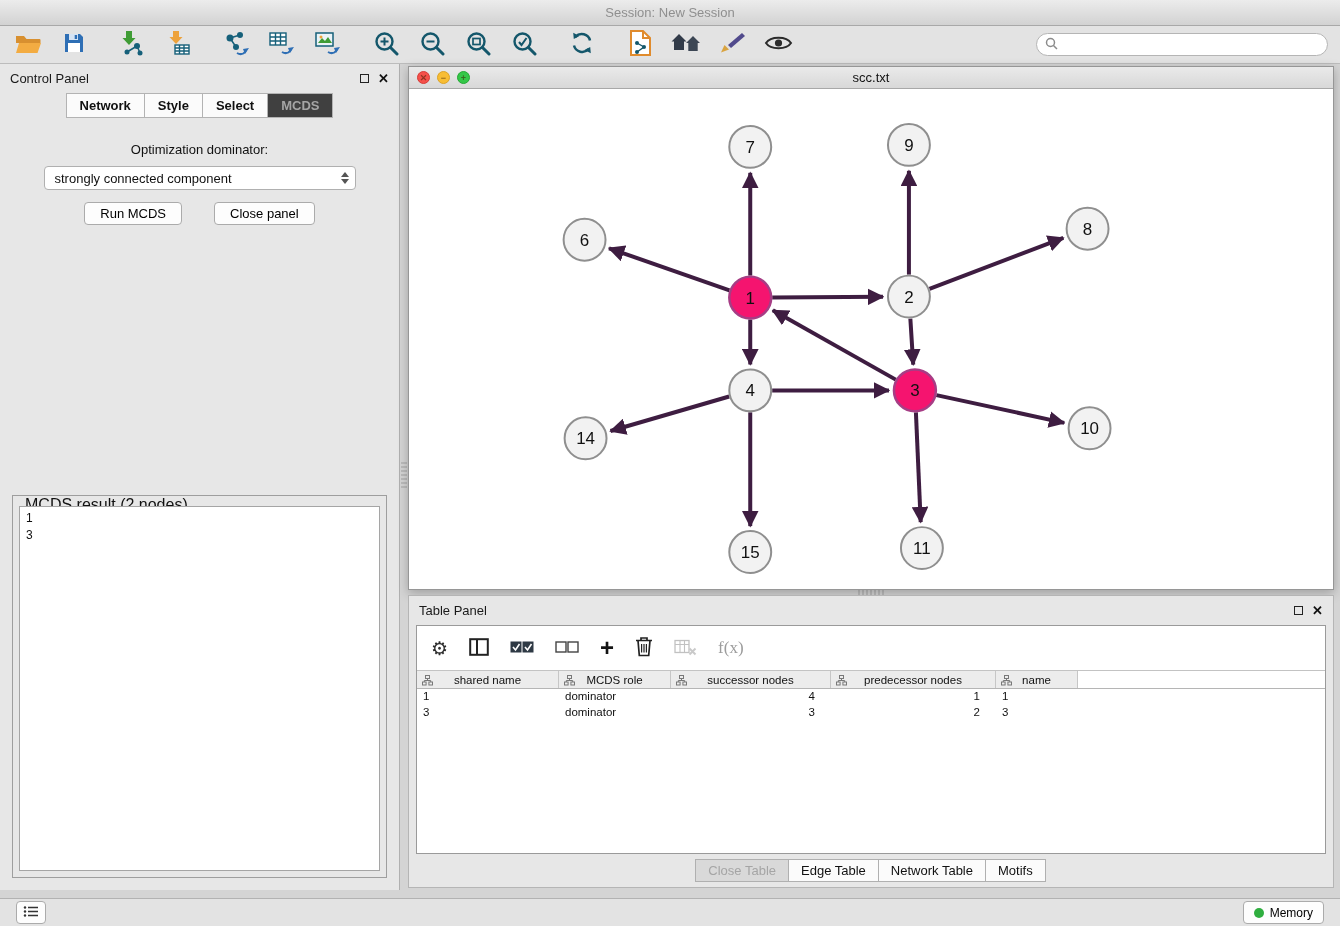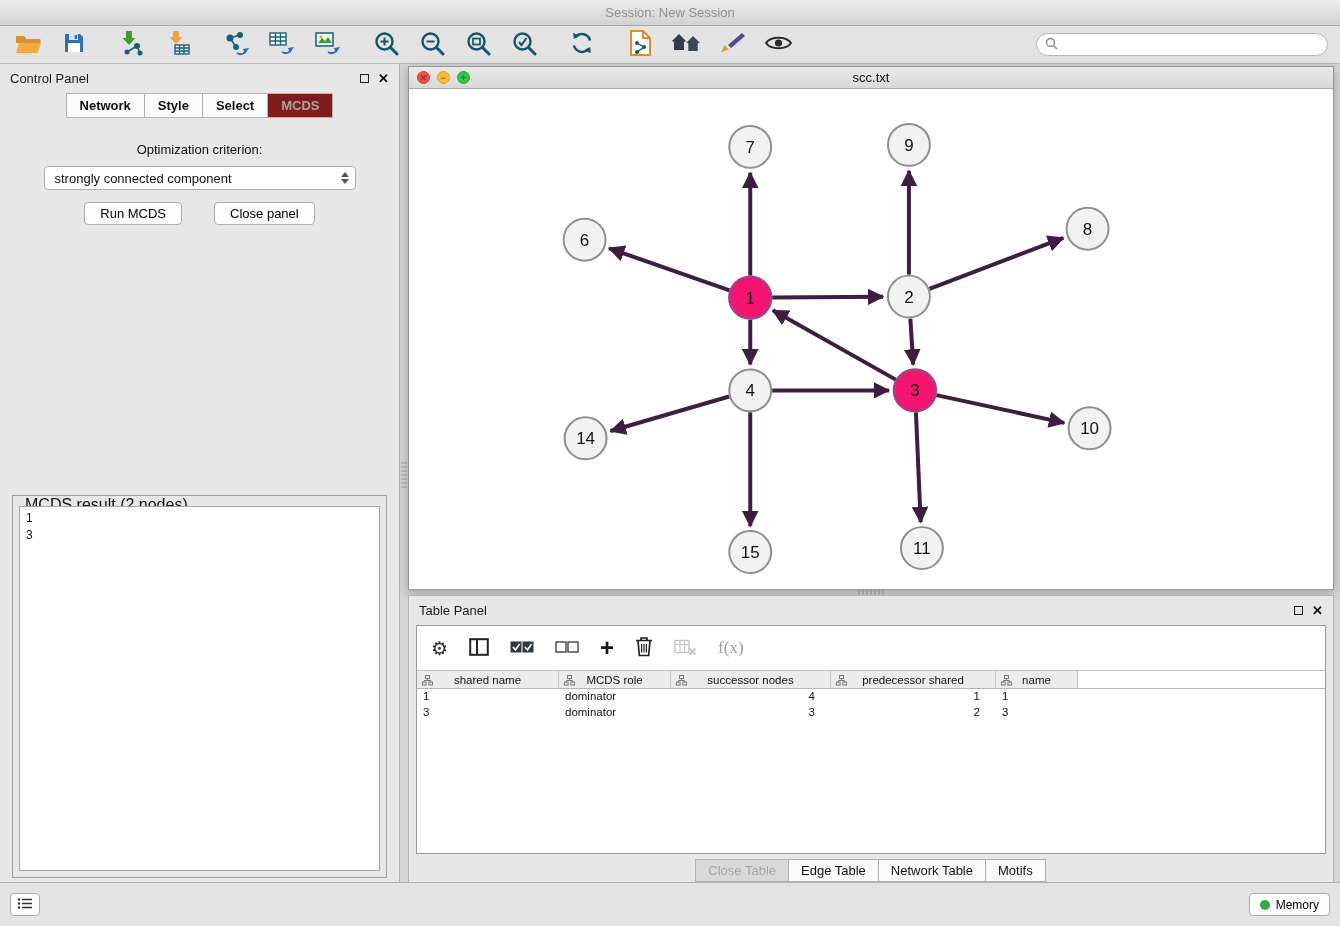--- a/index.html
+++ b/index.html
@@ -32,7 +32,7 @@
   .cp-tabs { display:flex; justify-content:center; margin-top:1px; }
   .cp-tab { padding:4px 13px; background:#fbfbfb; border:1px solid #b3b3b3; margin-left:-1px; font-size:13px; cursor:pointer;font-weight:bold; }
   .cp-tab:first-child { margin-left:0; }
-  .cp-tab.active { background:#7f1d1d; color:#a5a5a5; }
+  .cp-tab.active { background:#404040; color:#a5a5a5; }
   .opt-label { text-align:center; margin-top:24px; font-size:13px; }
   .dropdown { width:312px; margin:9px auto 0; height:24px; background:#fff; border:1px solid #b0b0b0;
     border-radius:4px; display:flex; align-items:center; padding:0 6px 0 10px; font-size:13px; cursor:pointer; }

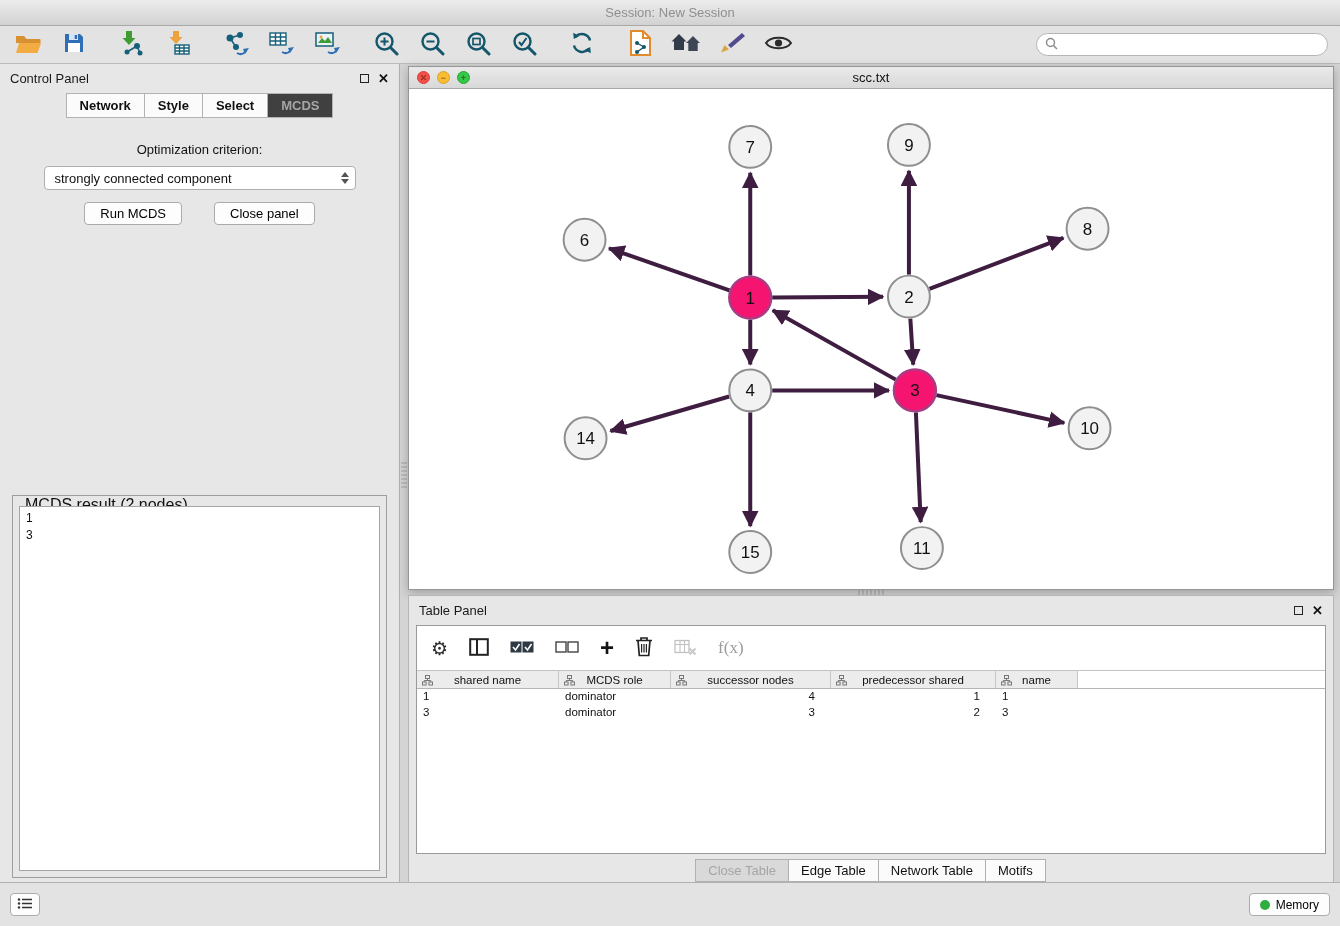--- a/index.html
+++ b/index.html
@@ -260,7 +260,7 @@
     <div class="cp-tab">Select</div>
     <div class="cp-tab active">MCDS</div>
   </div>
-  <div class="opt-label">Optimization criterion:</div>
+  <div class="opt-label">Optimization dominator:</div>
   <div class="dropdown">
     <span>strongly connected component</span>
     <span class="stepper">

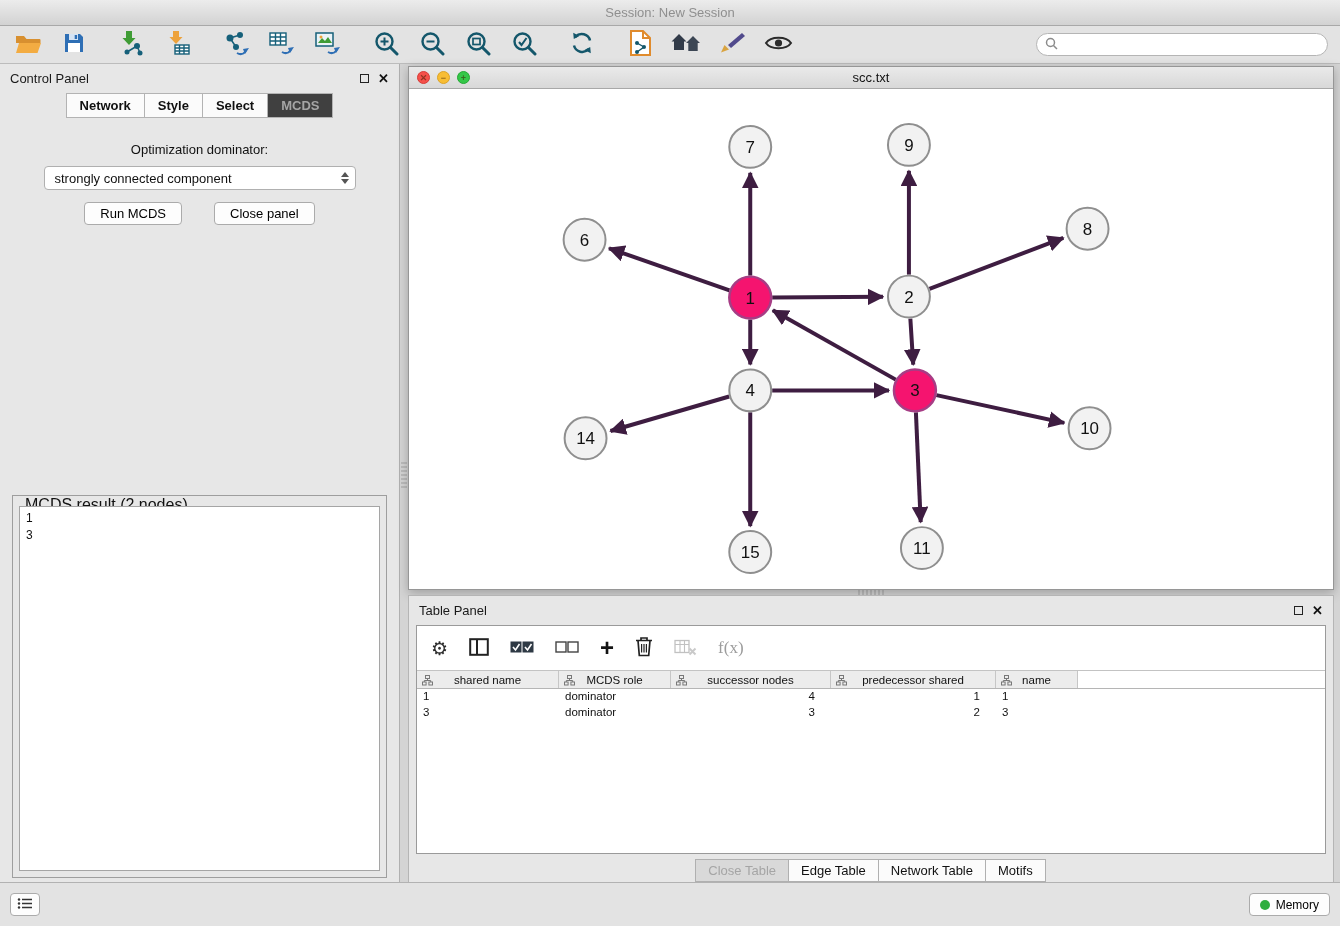--- a/index.html
+++ b/index.html
@@ -454,7 +454,7 @@
               <rect x="6.9" y="7" width="3.6" height="3" fill="none" stroke="#787878"></rect>
               <path d="M5.5 3.5v2M2.3 7V5.5h6.4V7" stroke="#787878" fill="none"></path>
             </svg></span>
-        <span>predecessor shared</span>
+        <span>predecessor nodes</span>
       </div>
       <div class="th c4">
         <span class="col-icon"><svg width="11" height="11" viewBox="0 0 11 11">

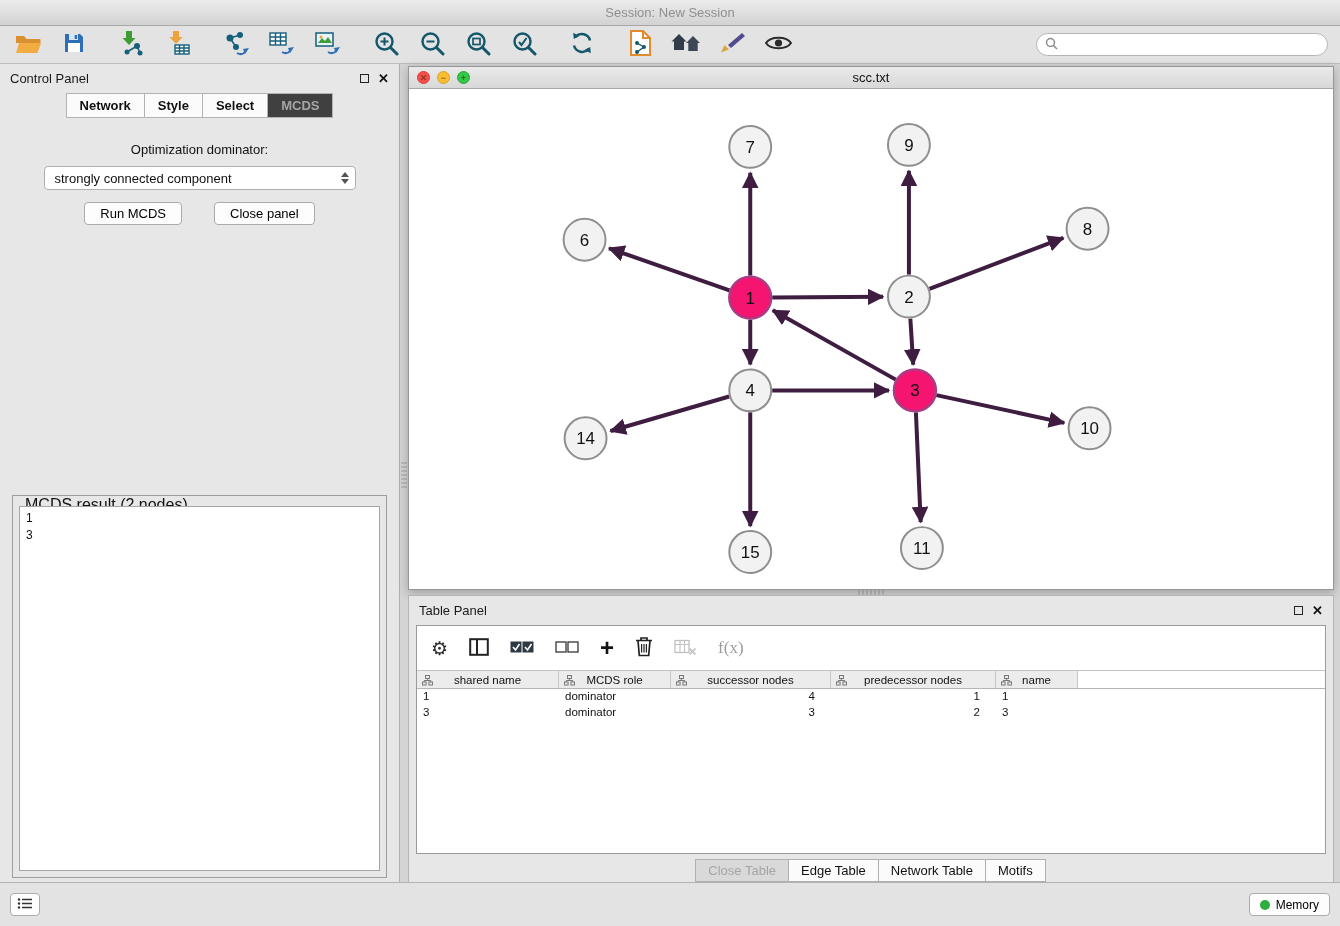--- a/index.html
+++ b/index.html
@@ -84,8 +84,8 @@
   .tp-tab.active { background:#d9d9d9; color:#a5a5a5; }
 
   
-  .statusbar { position:absolute; left:0; bottom:0; width:1340px; height:44px; background:#e3e3e3;
-    border-top:1px solid #b2b2b2; display:flex; align-items:center; padding:0 10px; }
+  .statusbar { position:absolute; left:0; bottom:0; width:1340px; height:28px; background:#e3e3e3;
+    border-top:1px solid #b2b2b2; display:flex; align-items:center; padding:0 16px; }
   .menu-btn { width:30px; height:23px; background:#fdfdfd; border:1px solid #ababab; border-radius:4px;
     display:flex; align-items:center; justify-content:center; cursor:pointer; }
   .memory-btn { margin-left:auto; height:23px; background:#fdfdfd; border:1px solid #ababab; border-radius:4px;

